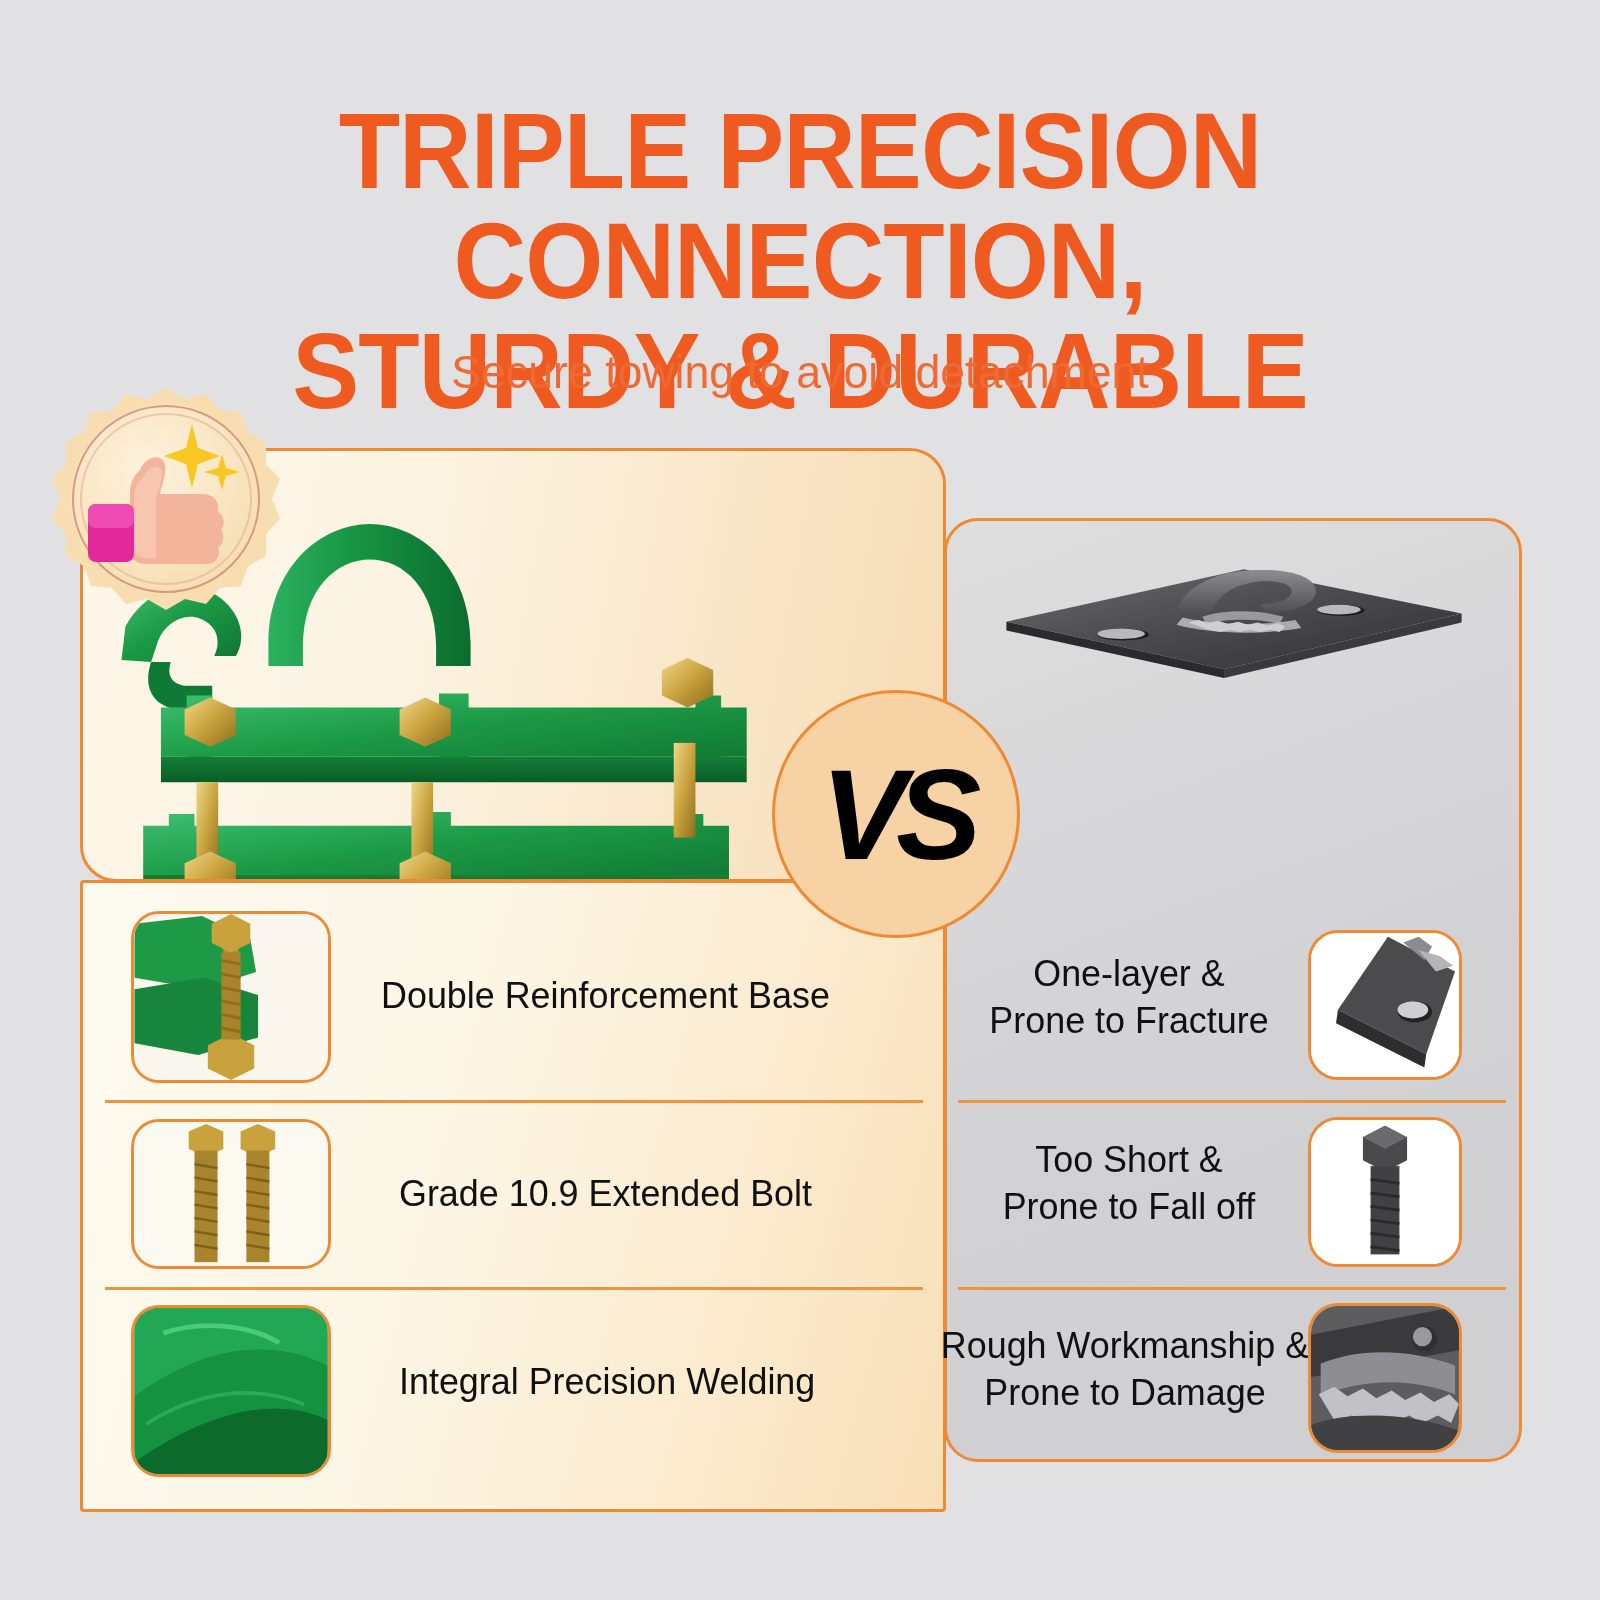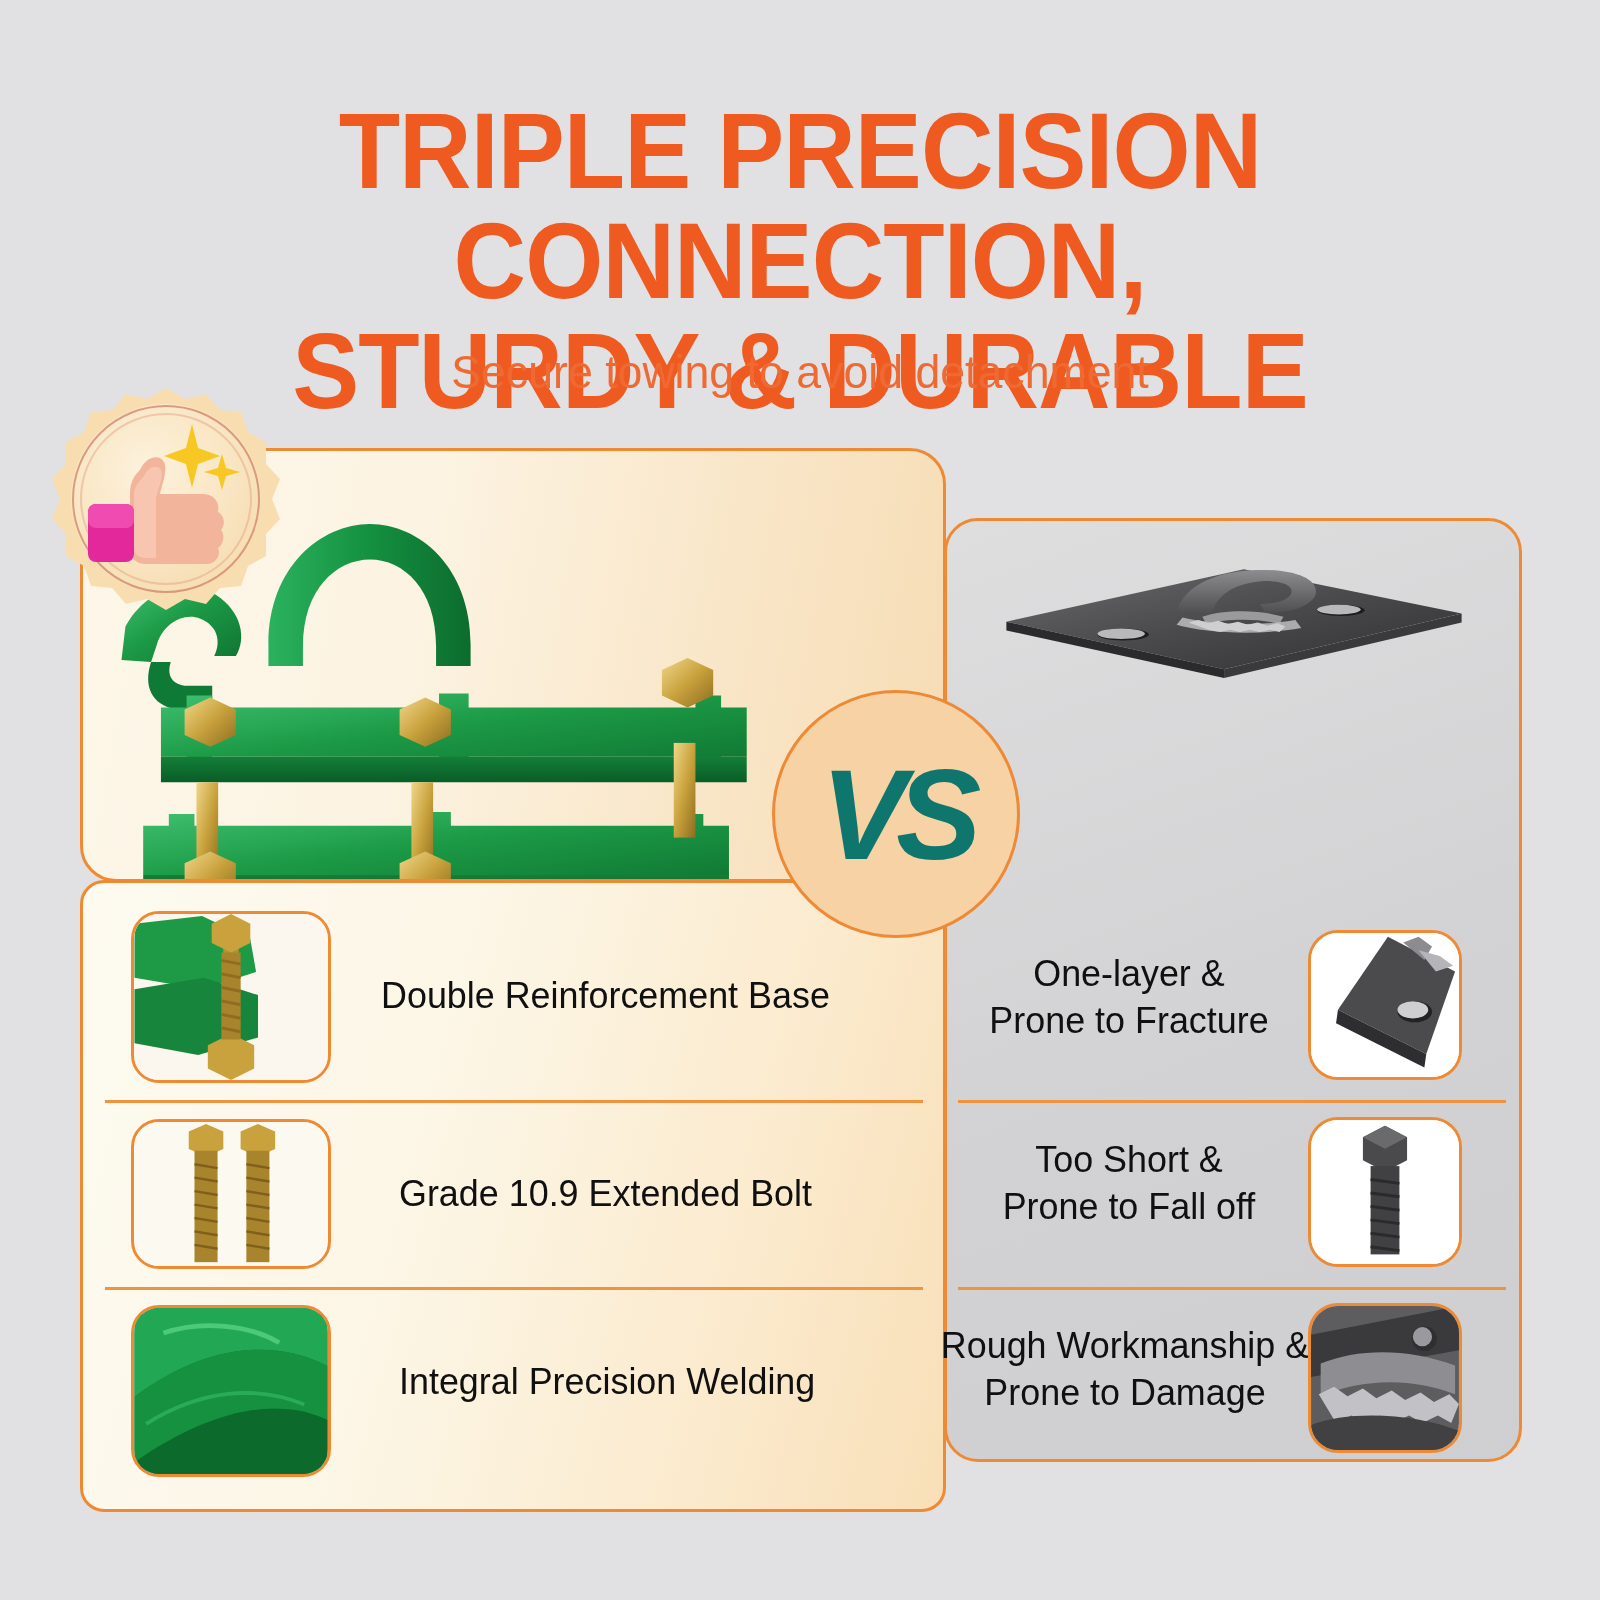--- a/index.html
+++ b/index.html
@@ -79,7 +79,7 @@
     font-family:"Liberation Sans",sans-serif;
     font-weight:bold;font-style:italic;
     font-size:128px;
-    color:#0f766e;
+    color:#000000;
     letter-spacing:-10px;
   }
   .good-thumb{

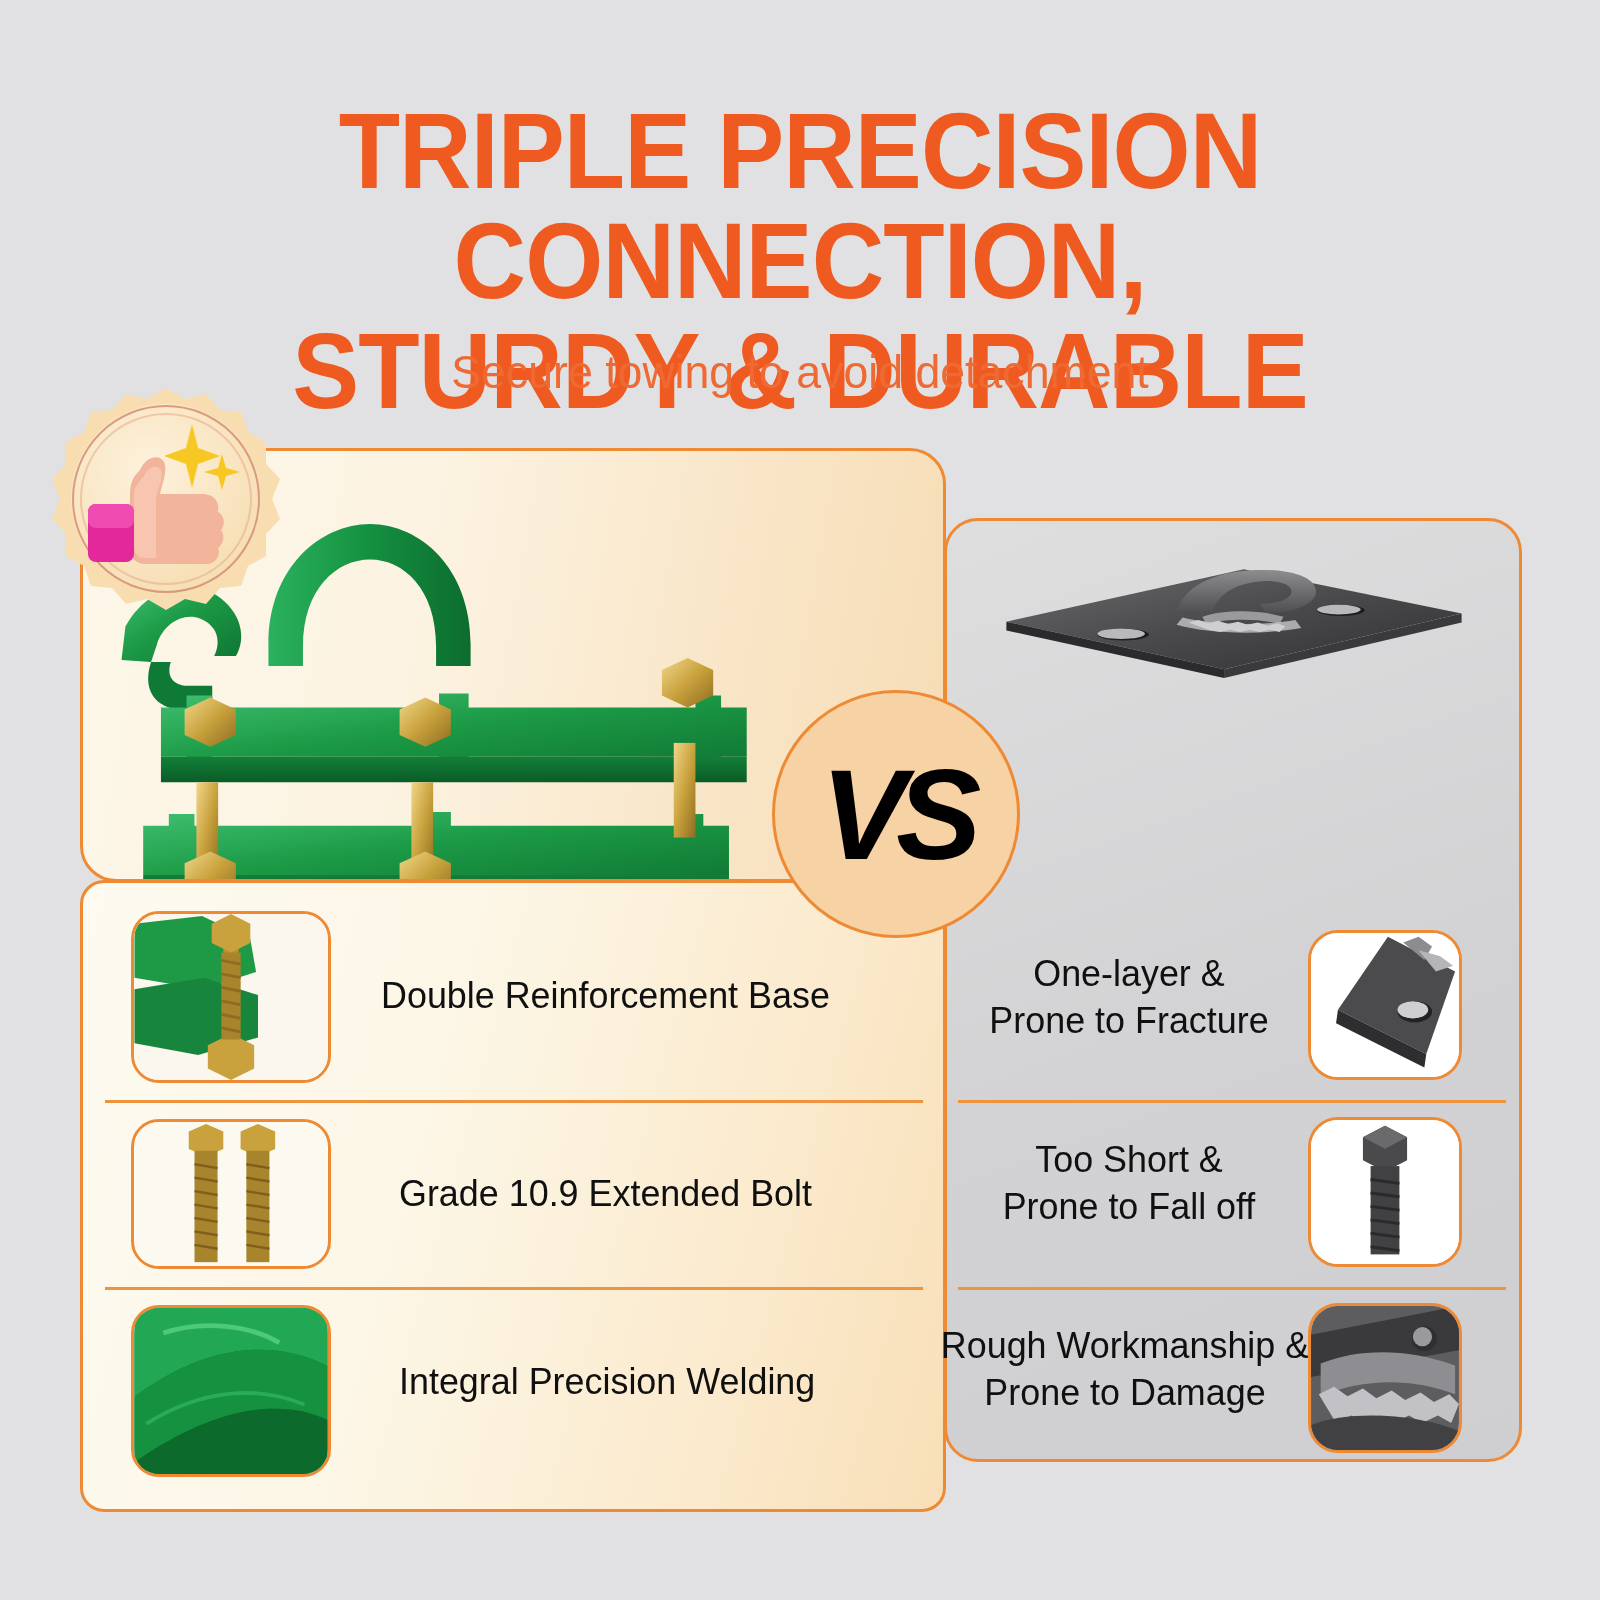--- a/index.html
+++ b/index.html
@@ -47,7 +47,7 @@
   .good-list{
     position:absolute;left:80px;top:880px;width:866px;height:632px;
     border:3px solid #ef8a34;
-    border-radius:24px;
+    border-radius:4px;
     background:linear-gradient(105deg,#fdfaf0 0%,#fcf6e6 40%,#fbeacd 75%,#f8dfb7 100%);
     box-sizing:border-box;
     overflow:hidden;

